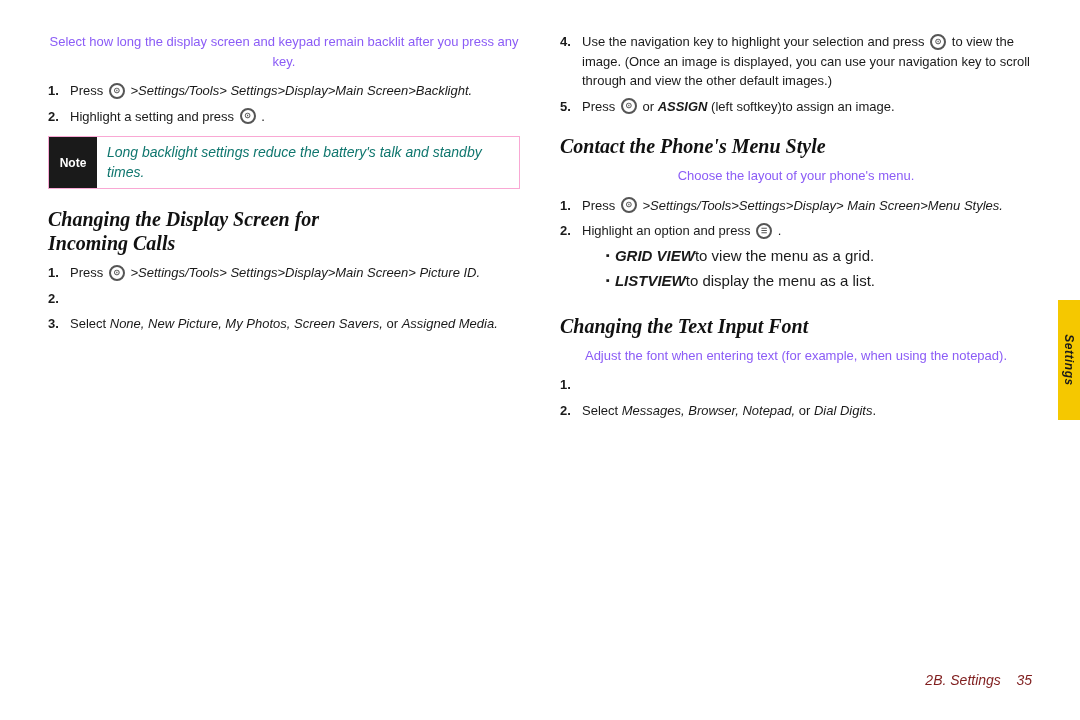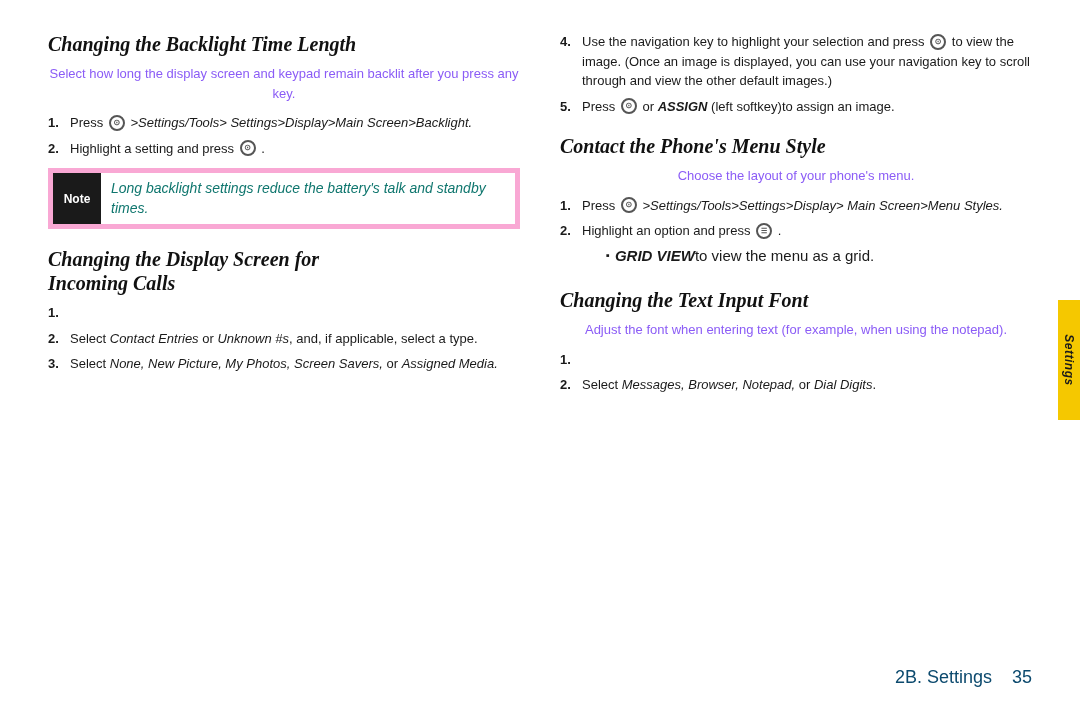--- a/index.html
+++ b/index.html
@@ -216,7 +216,6 @@
     <div class="left-col">
 
       <div class="section-gap">
-        <div class="section-title">Changing the Backlight Time Length</div>
         <div class="section-body">Select how long the display screen and keypad remain backlit after you press any key.</div>
         <ol class="numbered-list">
           <li>

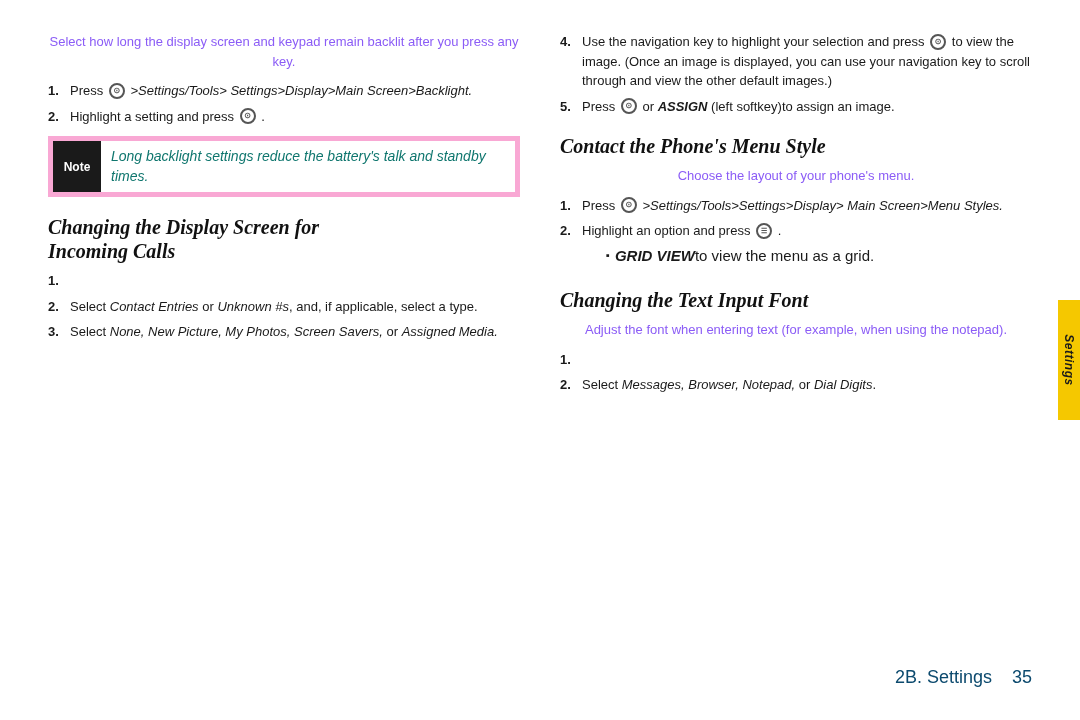--- a/index.html
+++ b/index.html
@@ -107,7 +107,7 @@
       display: flex;
       align-items: center;
       margin: 10px 0 14px 0;
-      border: 5px solid #f9a8d4;
+      border: 1px solid #f9a8d4;
     }
 
     .note-label {

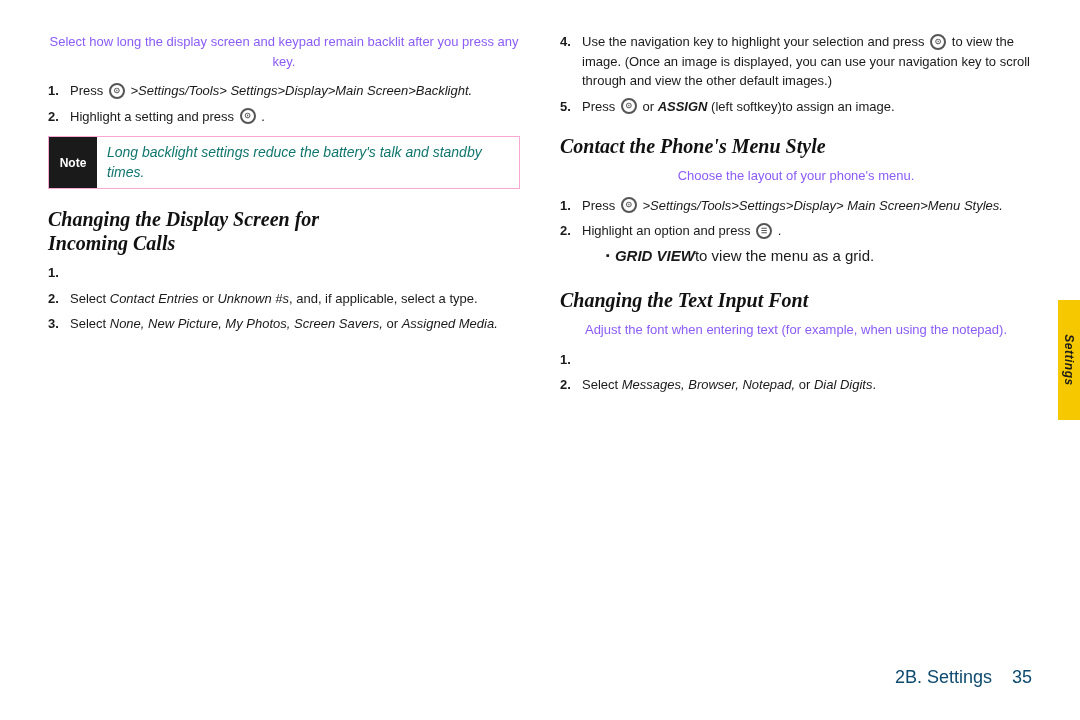--- a/index.html
+++ b/index.html
@@ -239,6 +239,7 @@
         <ol class="numbered-list">
           <li>
             <span class="num">1.</span>
+            <span>Press <span class="icon-circle">⊙</span> <em>&gt;Settings/Tools&gt; Settings&gt;Display&gt;Main Screen&gt; Picture ID.</em></span>
           </li>
           <li>
             <span class="num">2.</span>

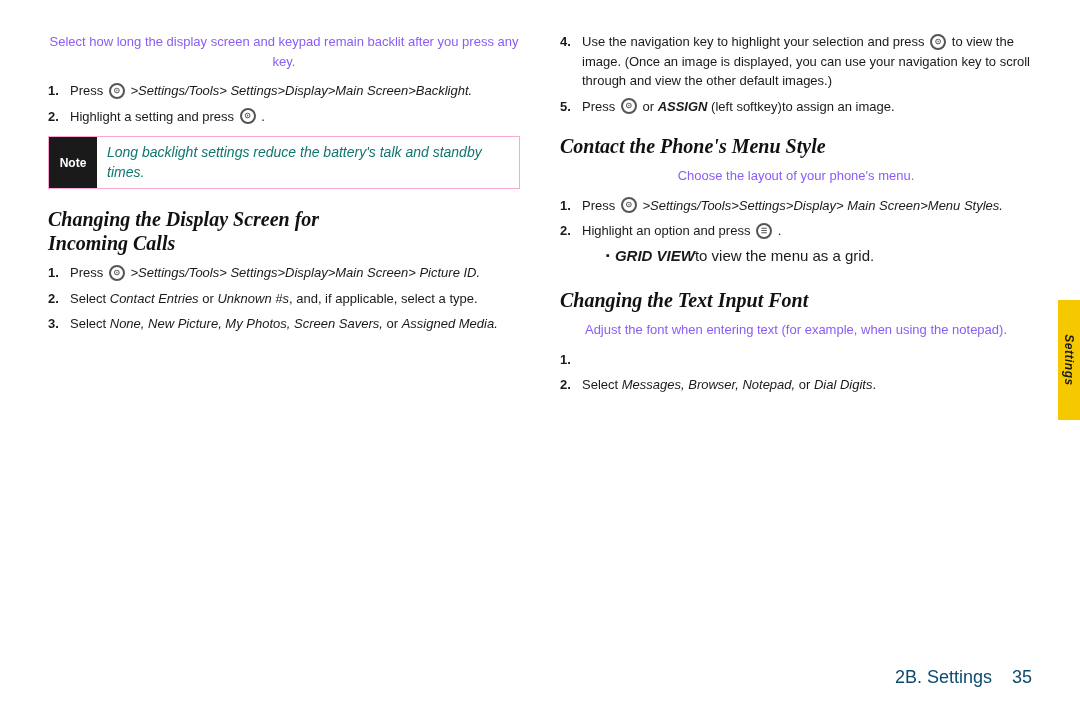--- a/index.html
+++ b/index.html
@@ -283,6 +283,7 @@
               Highlight an option and press <span class="icon-menu">☰</span> .
               <ul class="bullet-list">
                 <li><em><strong>GRID VIEW</strong></em> to view the menu as a grid.</li>
+                <li><em><strong>LISTVIEW</strong></em> to display the menu as a list.</li>
               </ul>
             </span>
           </li>

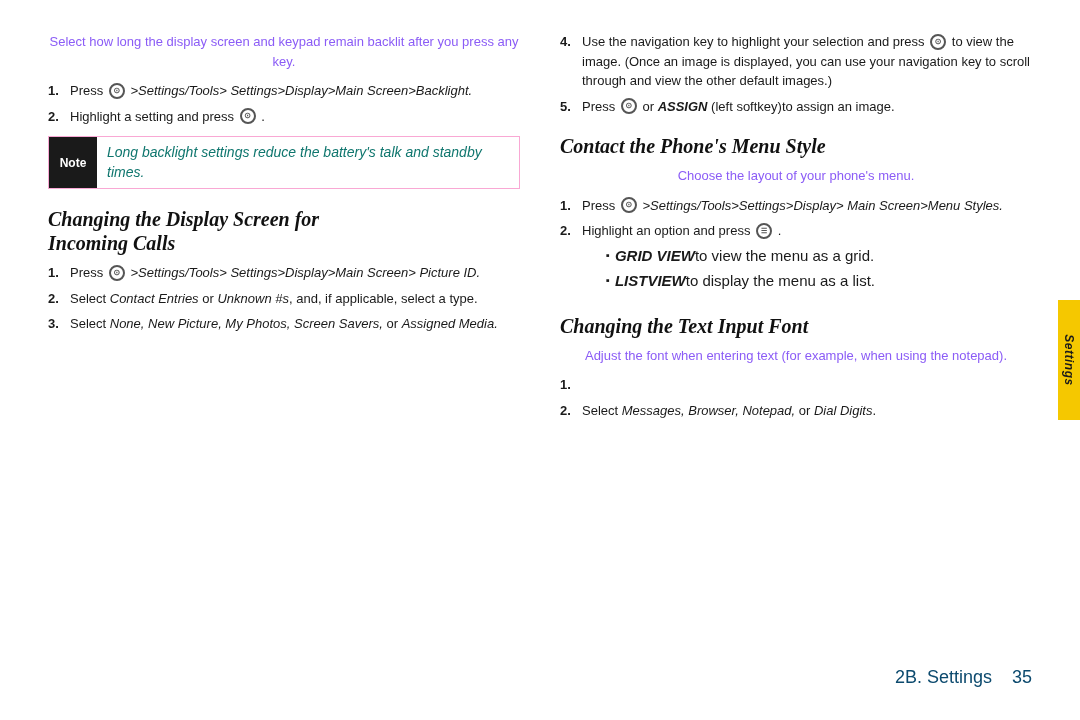--- a/index.html
+++ b/index.html
@@ -243,7 +243,6 @@
           </li>
           <li>
             <span class="num">2.</span>
-            <span>Select <em>Contact Entries</em> or <em>Unknown #s</em>, and, if applicable, select a type.</span>
           </li>
           <li>
             <span class="num">3.</span>

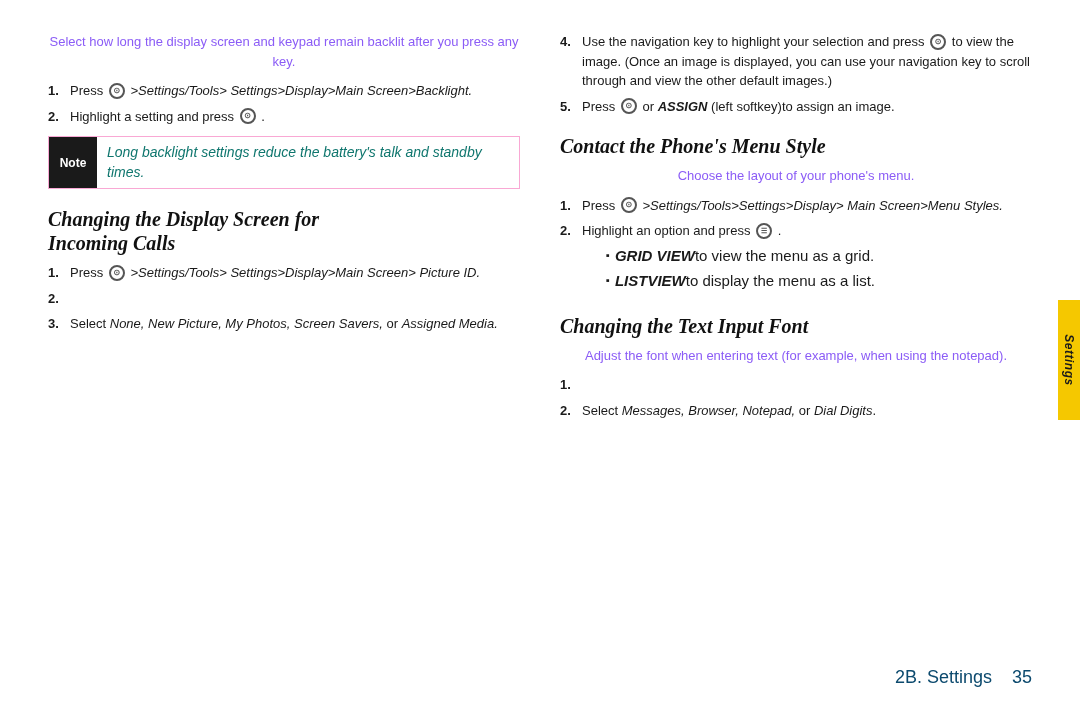--- a/index.html
+++ b/index.html
@@ -179,8 +179,9 @@
     }
 
     .footer-text {
-      font-size: 18px;
-      color: #0c4a6e;
+      font-size: 14px;
+      color: #7f1d1d;
+      font-style: italic;
     }
 
     

